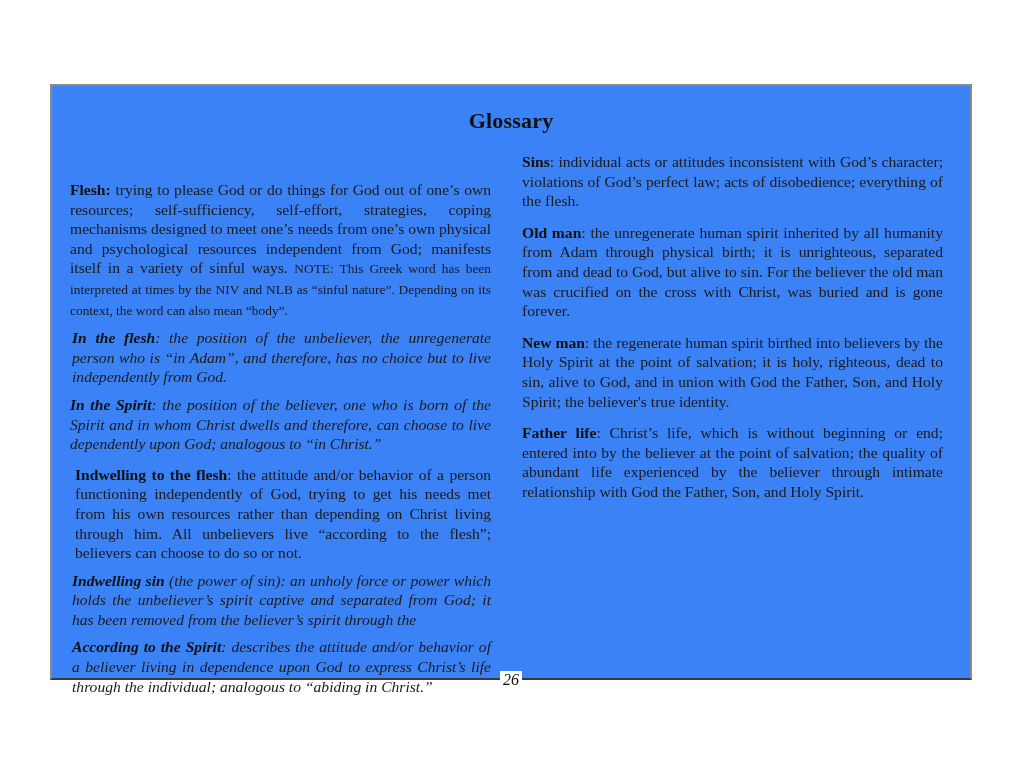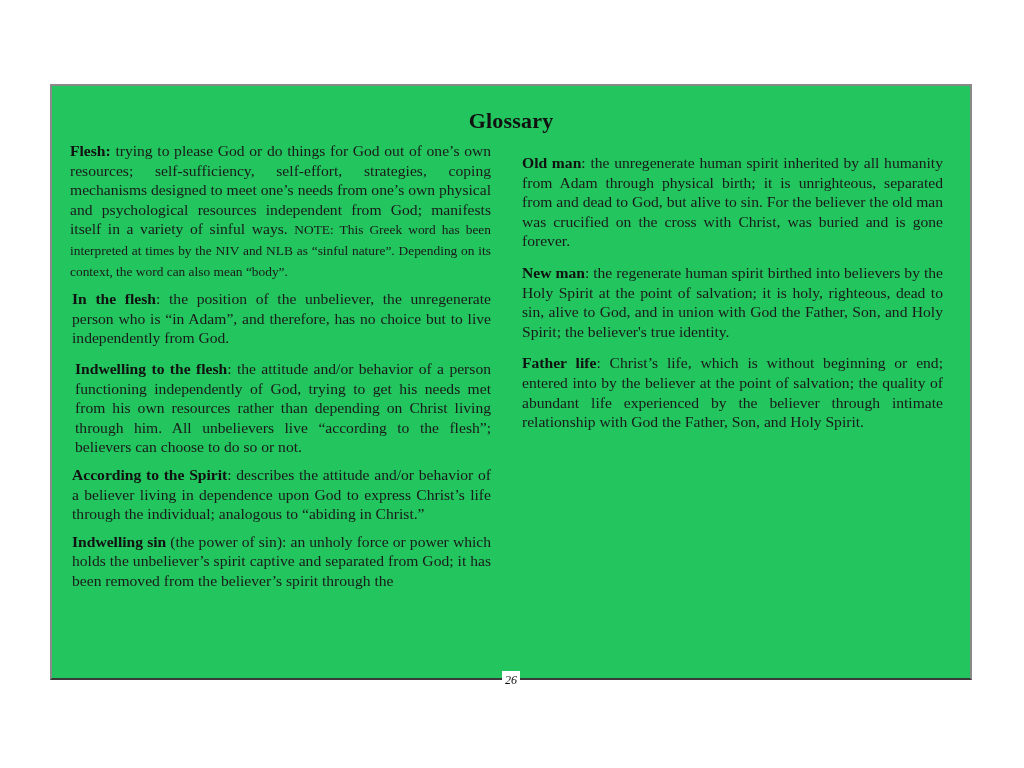--- a/index.html
+++ b/index.html
@@ -24,7 +24,7 @@
       border: 2px solid #8a8a8a;
       border-bottom: 2px solid #3a3a3a;
       box-sizing: content-box;
-      background: #22c55e;
+      background: #3b82f6;
     }
     .glossary-title {
       position: absolute;

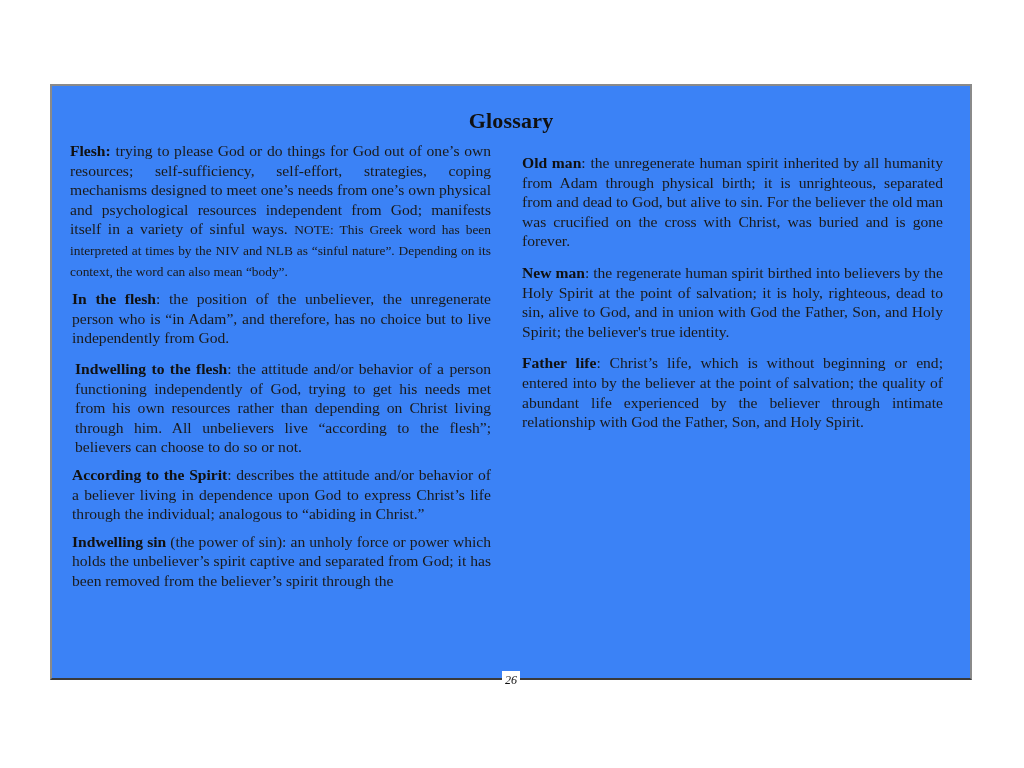--- a/index.html
+++ b/index.html
@@ -120,6 +120,9 @@
   <div class="column right">
 
 
+    <p class="entry gap-md">
+      <span class="term">Sins</span><span>:  individual acts or attitudes inconsistent with God’s character; violations of God’s perfect law; acts of disobedience; everything of the flesh.</span>
+    </p>
 
     <p class="entry gap-lg">
       <span class="term">Old man</span><span>:  the unregenerate human spirit inherited by all humanity from Adam through physical birth; it is unrighteous, separated from and dead to God, but alive to sin.  For the believer the old man was crucified on the cross with Christ, was buried and is gone forever.</span>

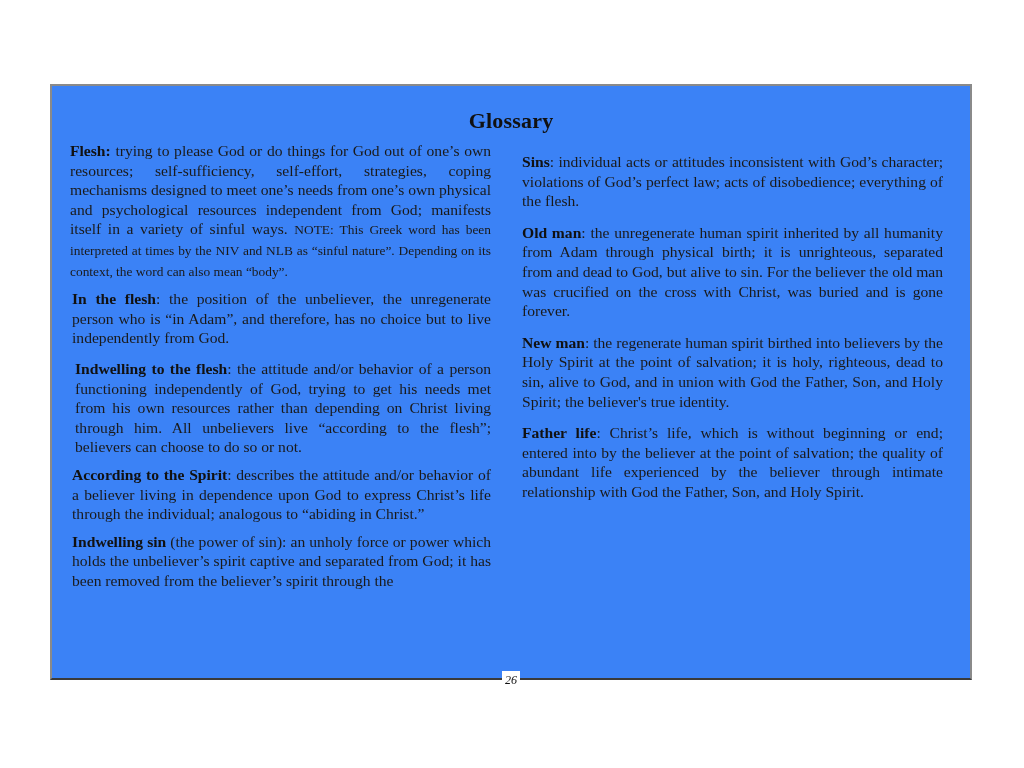--- a/index.html
+++ b/index.html
@@ -48,6 +48,7 @@
     }
     .column.left {
       left: 18px;
+      margin-top: 39px;
     }
     .column.right {
       left: 470px;

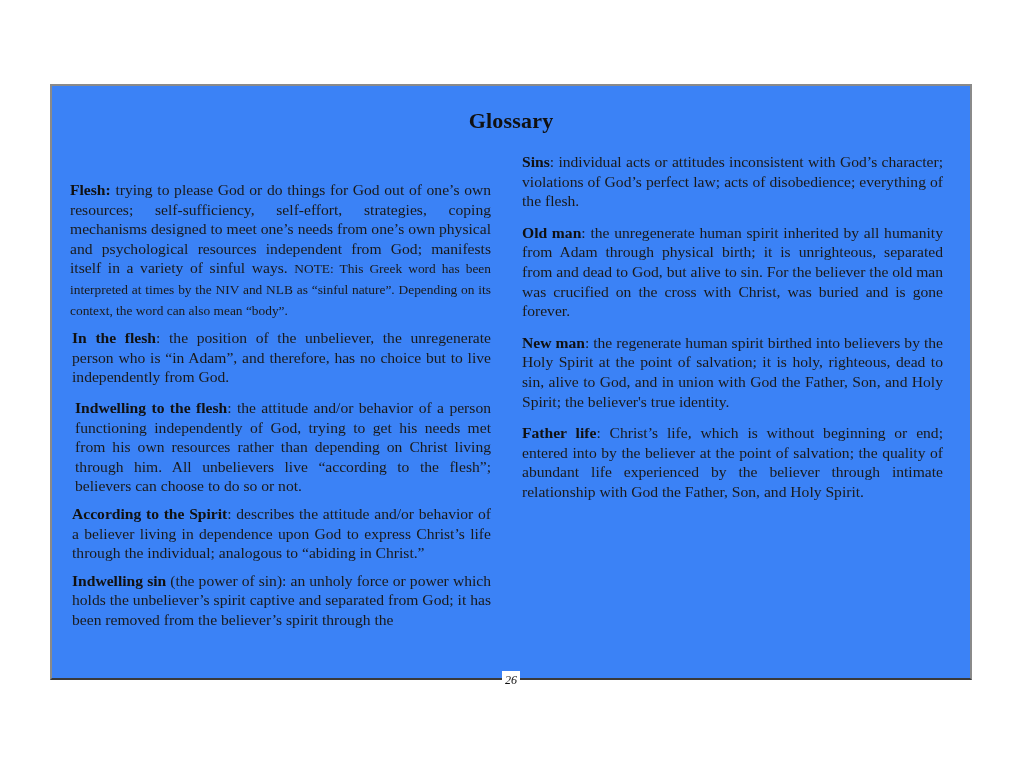--- a/index.html
+++ b/index.html
@@ -68,7 +68,7 @@
     .entry .note .note-label {
       font-variant: small-caps;
     }
-    .gap-sm { margin-top: 8px; }
+    .gap-sm { margin-top: 8px; font-style: italic; }
     .gap-md { margin-top: 11px; }
     .gap-lg { margin-top: 12px; }
     .indent-small { padding-left: 2px; }

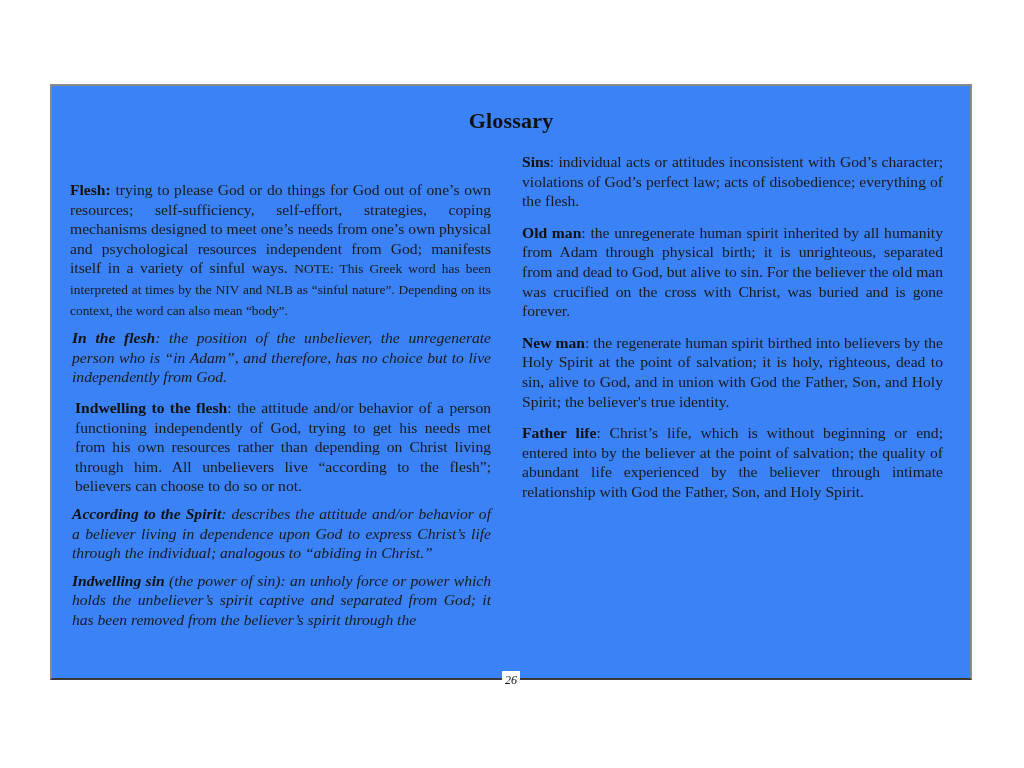--- a/index.html
+++ b/index.html
@@ -103,6 +103,9 @@
       <span class="term">In the flesh</span><span>: the position of the unbeliever, the unregenerate person who is “in Adam”, and therefore, has no choice but to live independently from God.</span>
     </p>
 
+    <p class="entry gap-sm">
+      <span class="term">In the Spirit</span><span>:  the position of the believer, one who is born of the Spirit and in whom Christ dwells and therefore, can choose to live dependently upon God; analogous to “in Christ.”</span>
+    </p>
 
     <p class="entry gap-md indent-more">
       <span class="term">Indwelling to the flesh</span><span>:  the attitude and/or behavior of a person functioning independently of God, trying to get his needs met from his own resources rather than depending on Christ living through him.  All unbelievers live “according to the flesh”; believers can choose to do so or not.</span>

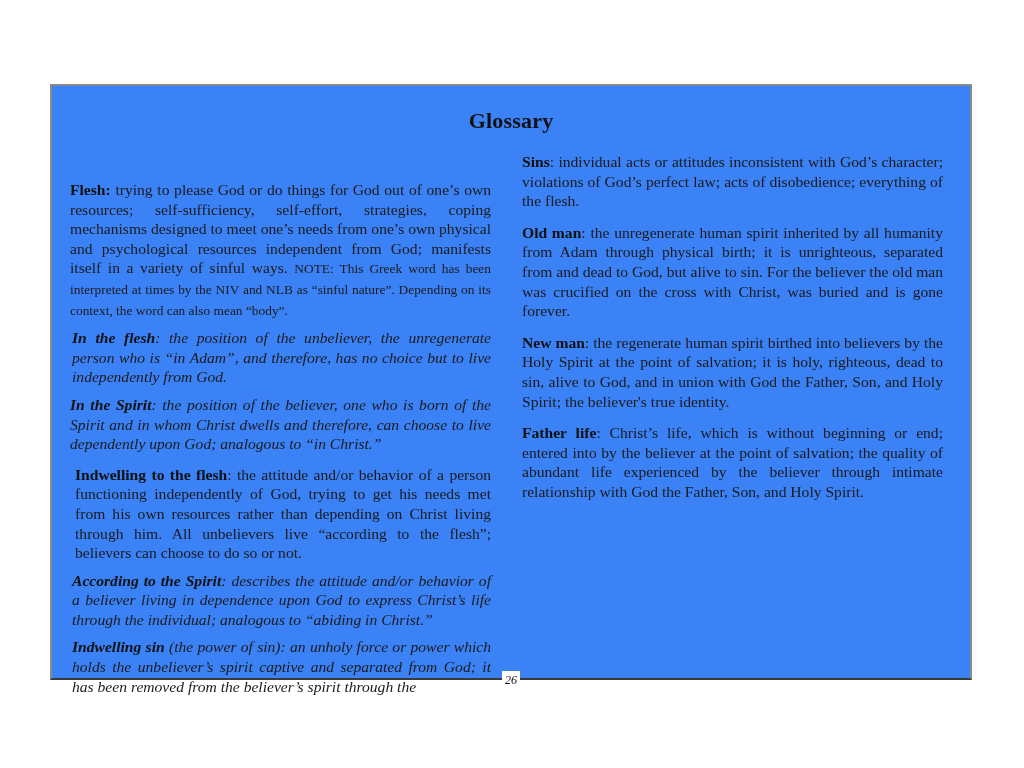--- a/index.html
+++ b/index.html
@@ -112,11 +112,11 @@
     </p>
 
     <p class="entry gap-sm indent-small">
-      <span class="term">According to the Spirit</span><span>:  describes the attitude and/or behavior of a believer living in dependence upon God to express Christ’s life through the individual; analogous to “abiding in Christ.”</span>
+      <span class="term">Indwelling sin</span><span> (the power of sin):  an unholy force or power which holds the unbeliever’s spirit captive and separated from God; it has been removed from the believer’s spirit through the</span>
     </p>
 
     <p class="entry gap-sm indent-small">
-      <span class="term">Indwelling sin</span><span> (the power of sin):  an unholy force or power which holds the unbeliever’s spirit captive and separated from God; it has been removed from the believer’s spirit through the</span>
+      <span class="term">According to the Spirit</span><span>:  describes the attitude and/or behavior of a believer living in dependence upon God to express Christ’s life through the individual; analogous to “abiding in Christ.”</span>
     </p>
 
   </div>

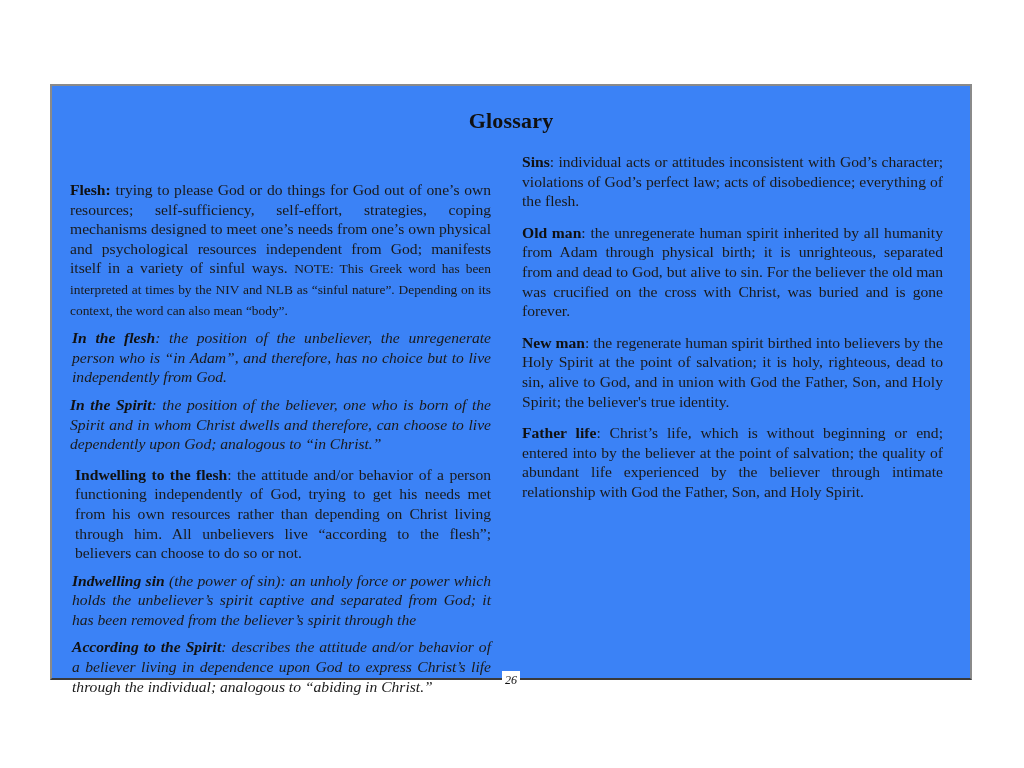--- a/index.html
+++ b/index.html
@@ -81,7 +81,7 @@
       background: #ffffff;
       padding: 0 3px;
       font-style: italic;
-      font-size: 12px;
+      font-size: 16px;
       line-height: 18px;
       color: #111;
     }

